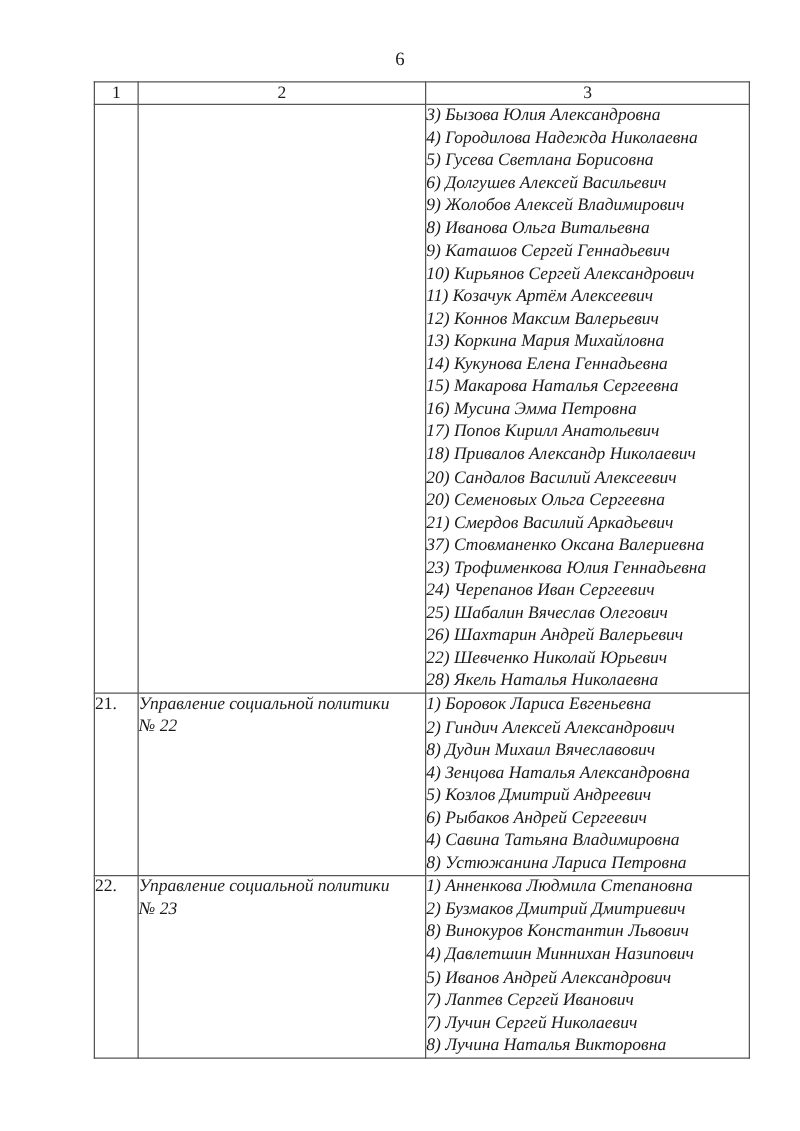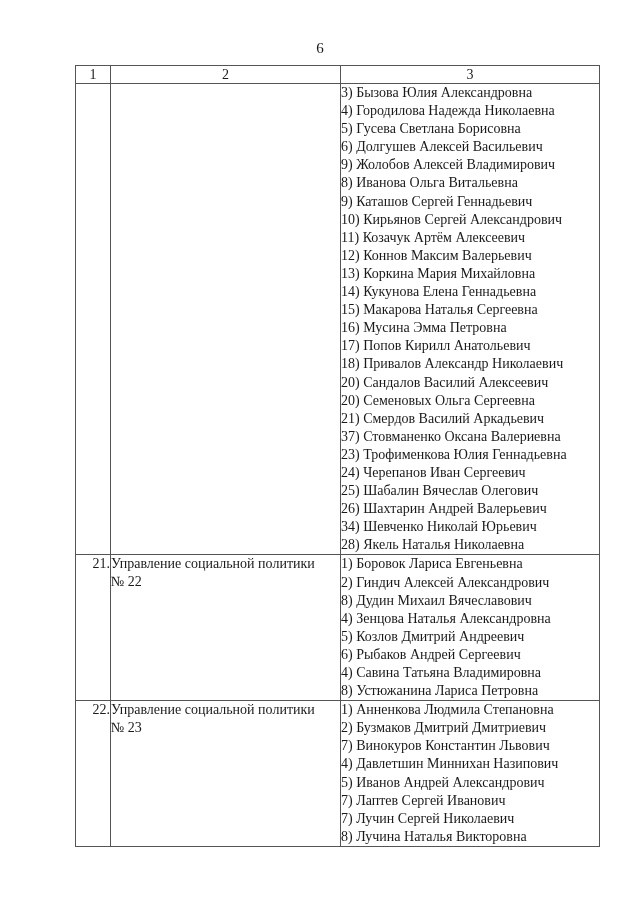--- a/index.html
+++ b/index.html
@@ -17,7 +17,7 @@
   .num { text-align: right; line-height: 18px; padding-left: 2px; }
   .org { padding-left: 3px; line-height: 18px; }
   .names { padding-left: 2px; }
-  .names div { line-height: 18.1px; height: 18.1px; white-space: nowrap; }
+  .names div { line-height: 18.1px; height: 18.1px; white-space: nowrap; font-style: italic; }
 </style>
 </head>
 <body>

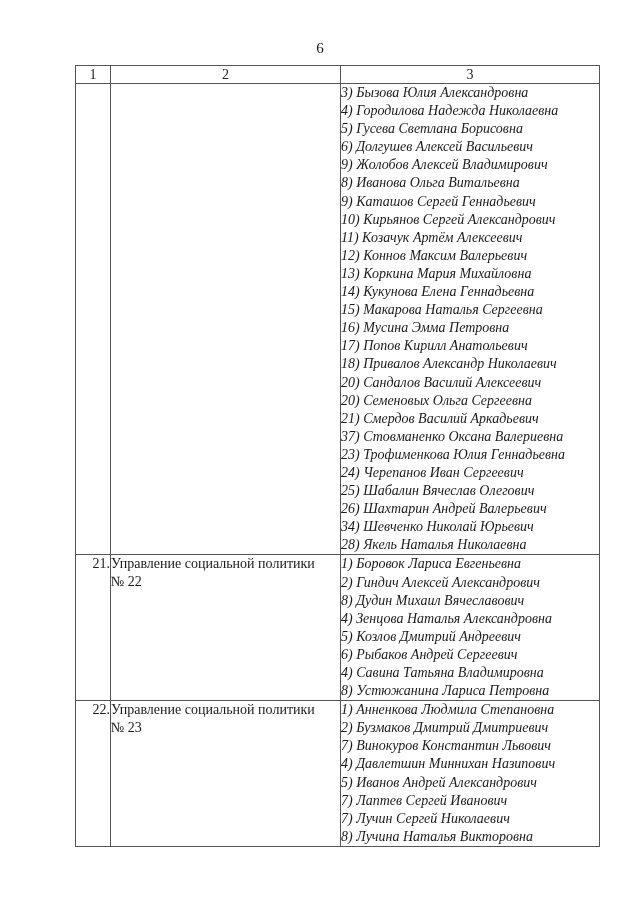--- a/index.html
+++ b/index.html
@@ -67,7 +67,7 @@
           <div>24) Черепанов Иван Сергеевич</div>
           <div>25) Шабалин Вячеслав Олегович</div>
           <div>26) Шахтарин Андрей Валерьевич</div>
-          <div>34) Шевченко Николай Юрьевич</div>
+          <div>22) Шевченко Николай Юрьевич</div>
           <div>28) Якель Наталья Николаевна</div>
         </td>
       </tr>

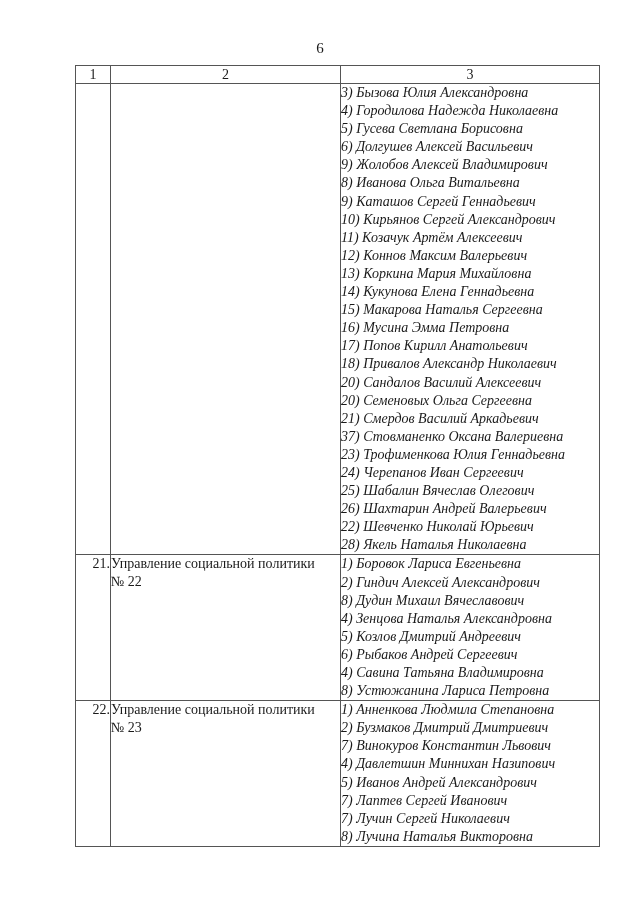--- a/index.html
+++ b/index.html
@@ -14,7 +14,7 @@
   col.c2 { width: 230px; }
   col.c3 { width: 259px; }
   .hdr td { text-align: center; height: 17px; line-height: 17px; }
-  .num { text-align: right; line-height: 18px; padding-left: 2px; }
+  .num { text-align: left; line-height: 18px; padding-left: 2px; }
   .org { padding-left: 3px; line-height: 18px; }
   .names { padding-left: 2px; }
   .names div { line-height: 18.1px; height: 18.1px; white-space: nowrap; font-style: italic; }

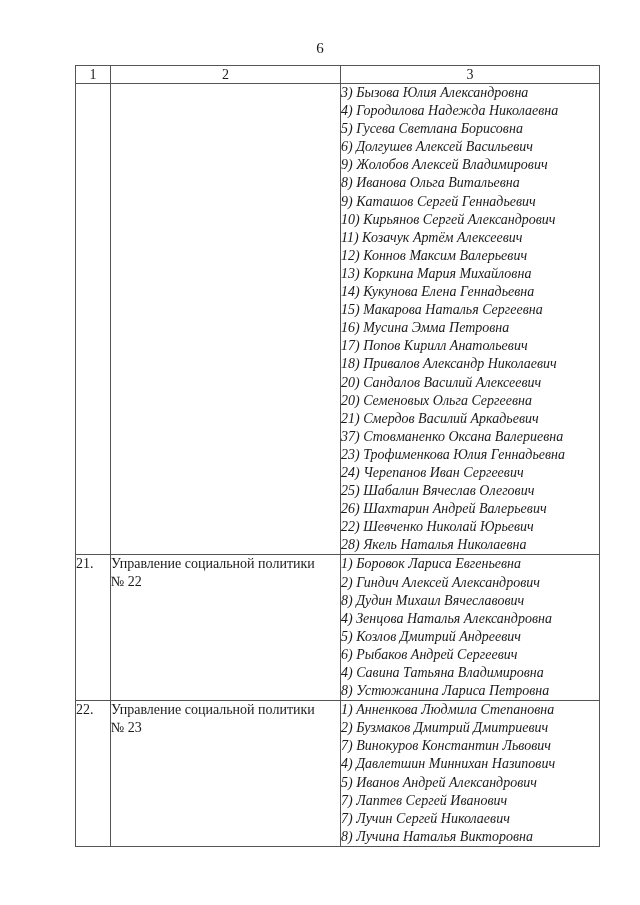--- a/index.html
+++ b/index.html
@@ -15,7 +15,7 @@
   col.c3 { width: 259px; }
   .hdr td { text-align: center; height: 17px; line-height: 17px; }
   .num { text-align: left; line-height: 18px; padding-left: 2px; }
-  .org { padding-left: 3px; line-height: 18px; }
+  .org { padding-left: 3px; line-height: 18px; font-style: italic; }
   .names { padding-left: 2px; }
   .names div { line-height: 18.1px; height: 18.1px; white-space: nowrap; font-style: italic; }
 </style>

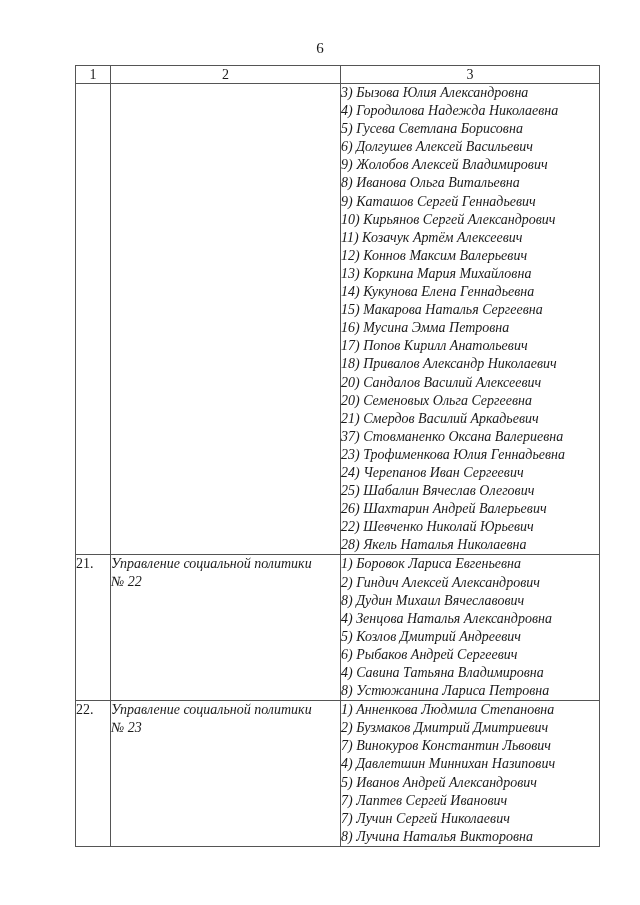--- a/index.html
+++ b/index.html
@@ -97,7 +97,7 @@
         <td class="names">
           <div>1) Анненкова Людмила Степановна</div>
           <div>2) Бузмаков Дмитрий Дмитриевич</div>
-          <div>7) Винокуров Константин Львович</div>
+          <div>8) Винокуров Константин Львович</div>
           <div>4) Давлетшин Миннихан Назипович</div>
           <div>5) Иванов Андрей Александрович</div>
           <div>7) Лаптев Сергей Иванович</div>

